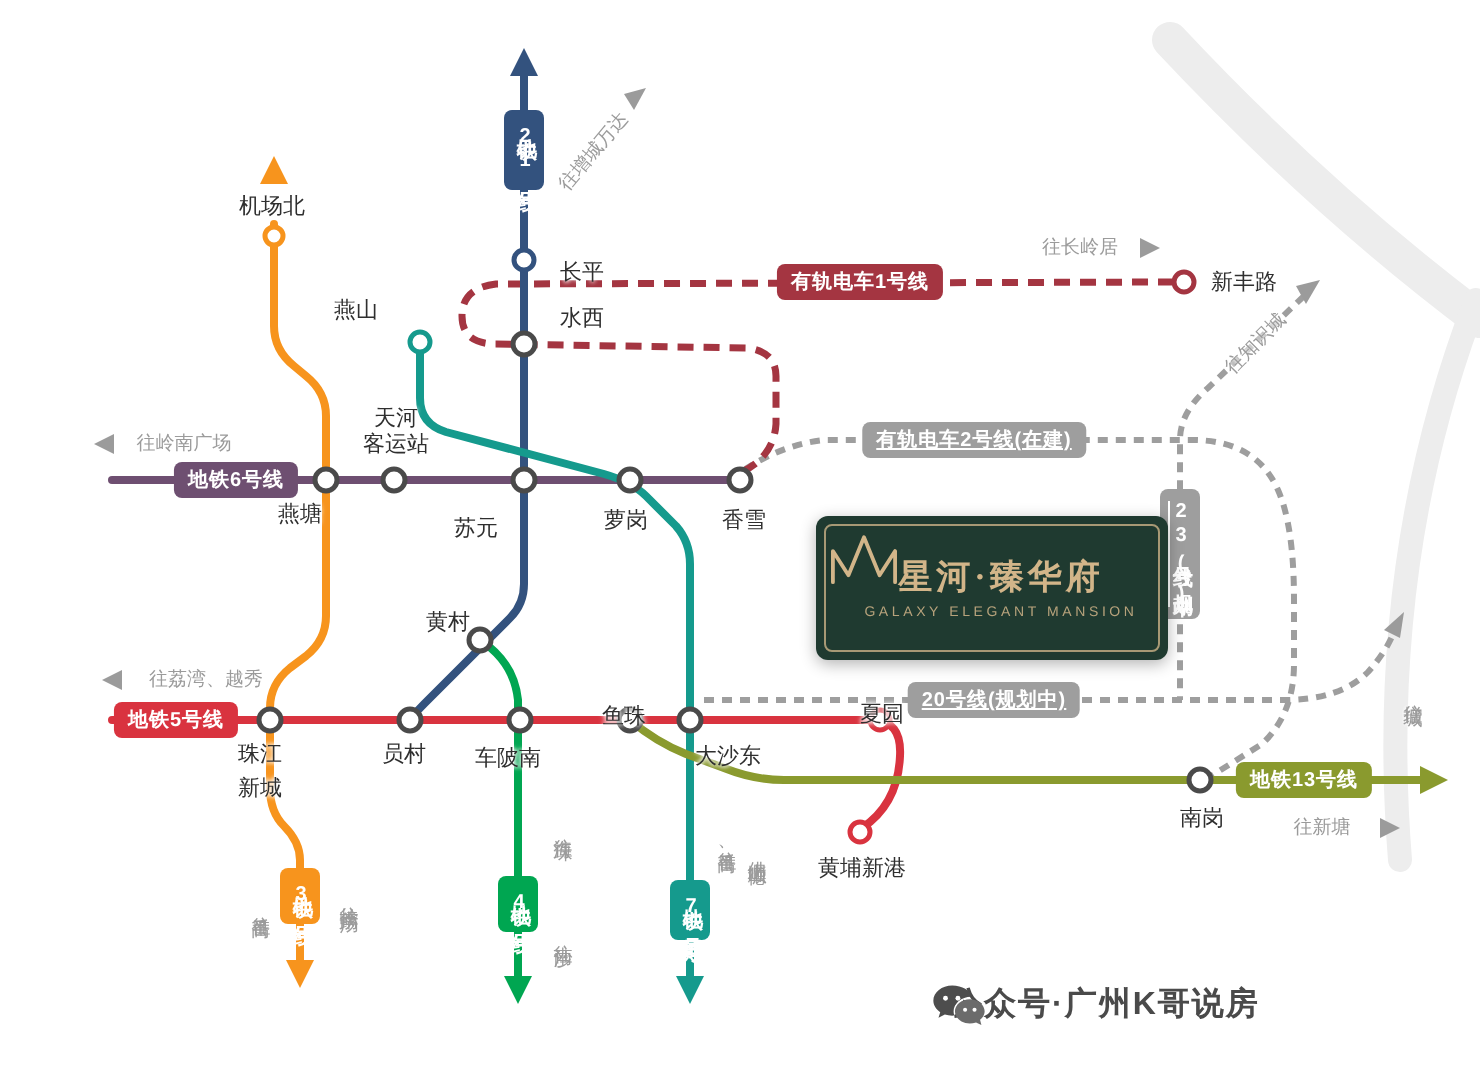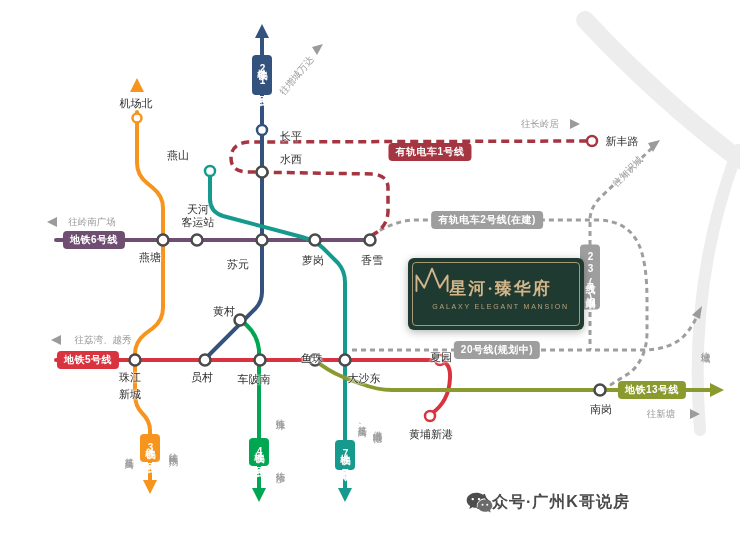--- a/index.html
+++ b/index.html
@@ -111,7 +111,7 @@
   <div class="pill pill-v bg-line4" style="left:259px;top:452px">地铁4号线</div>
   <div class="pill pill-v bg-line7" style="left:345px;top:455px">地铁7号线二期</div>
   <div class="pill bg-line13" style="left:652px;top:390px">地铁13号线</div>
-  <div class="pill bg-tram1" style="left:430px;top:152px">有轨电车1号线</div>
+  <div class="pill bg-tram1" style="left:430px;top:141px">有轨电车1号线</div>
   <div class="pill bg-planned" style="left:487px;top:220px">有轨电车2号线(在建)</div>
   <div class="pill bg-planned" style="left:497px;top:350px">20号线(规划中)</div>
   <div class="pill pill-v bg-planned" style="left:590px;top:277px">23号线(规划中)</div>

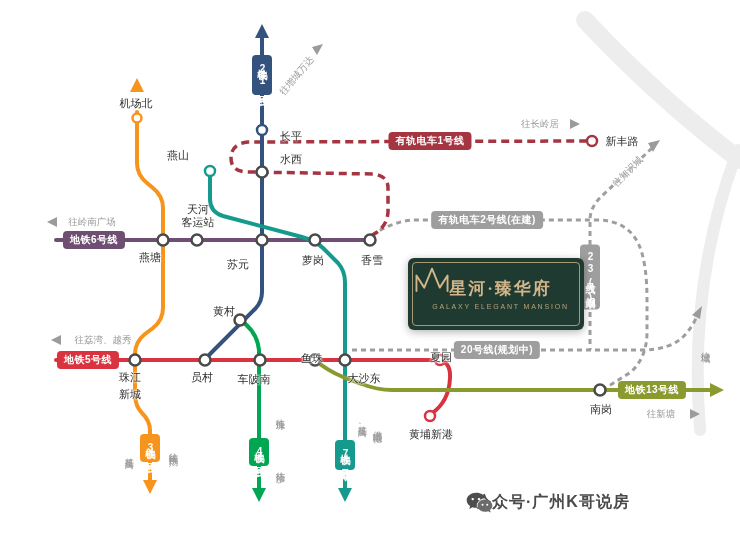--- a/index.html
+++ b/index.html
@@ -27,7 +27,7 @@
   .pill-v{writing-mode:vertical-rl;text-orientation:upright;padding:6px 3px;letter-spacing:1px;}
   .bg-line21{background:var(--c-line21);} .bg-line6{background:var(--c-line6);} .bg-line5{background:var(--c-line5);}
   .bg-line3{background:var(--c-line3);} .bg-line4{background:var(--c-line4);} .bg-line7{background:var(--c-line7);}
-  .bg-line13{background:var(--c-line13);} .bg-tram1{background:var(--c-tram1);} .bg-planned{background:var(--c-planned);}
+  .bg-line13{background:var(--c-line13);} .bg-tram1{background:var(--c-tram1);} .bg-planned{background:var(--c-planned);text-decoration:underline;}
   .dir{position:absolute;transform:translate(-50%,-50%);font-size:9.5px;color:var(--c-muted);
        white-space:nowrap;text-shadow:0 0 2px #fff,0 0 2px #fff;}
   .dir-v{writing-mode:vertical-rl;text-orientation:upright;letter-spacing:1px;}

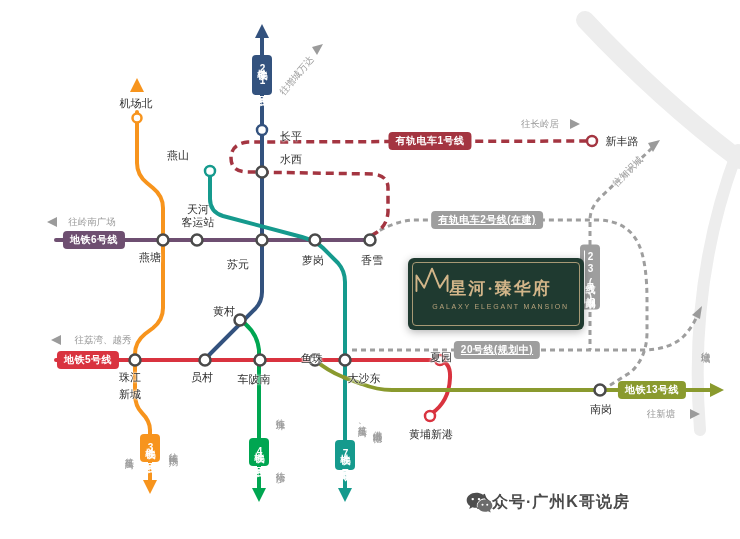--- a/index.html
+++ b/index.html
@@ -25,7 +25,7 @@
   .pill{position:absolute;transform:translate(-50%,-50%);color:#fff;font-size:10px;font-weight:700;
         padding:2px 7px;border-radius:4px;white-space:nowrap;letter-spacing:.5px;}
   .pill-v{writing-mode:vertical-rl;text-orientation:upright;padding:6px 3px;letter-spacing:1px;}
-  .bg-line21{background:var(--c-line21);} .bg-line6{background:var(--c-line6);} .bg-line5{background:var(--c-line5);}
+  .bg-line21{background:var(--c-line21);} .bg-line6{background:var(--c-line6);margin-left:24px;} .bg-line5{background:var(--c-line5);}
   .bg-line3{background:var(--c-line3);} .bg-line4{background:var(--c-line4);} .bg-line7{background:var(--c-line7);}
   .bg-line13{background:var(--c-line13);} .bg-tram1{background:var(--c-tram1);} .bg-planned{background:var(--c-planned);text-decoration:underline;}
   .dir{position:absolute;transform:translate(-50%,-50%);font-size:9.5px;color:var(--c-muted);

